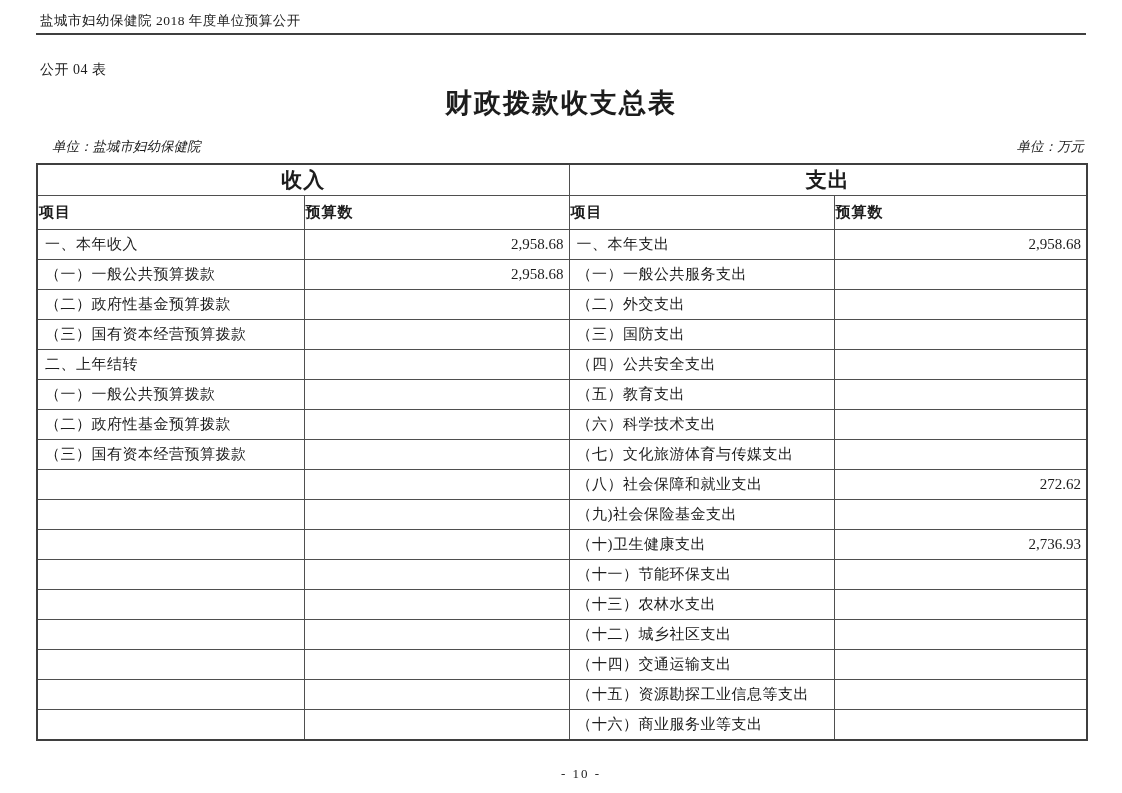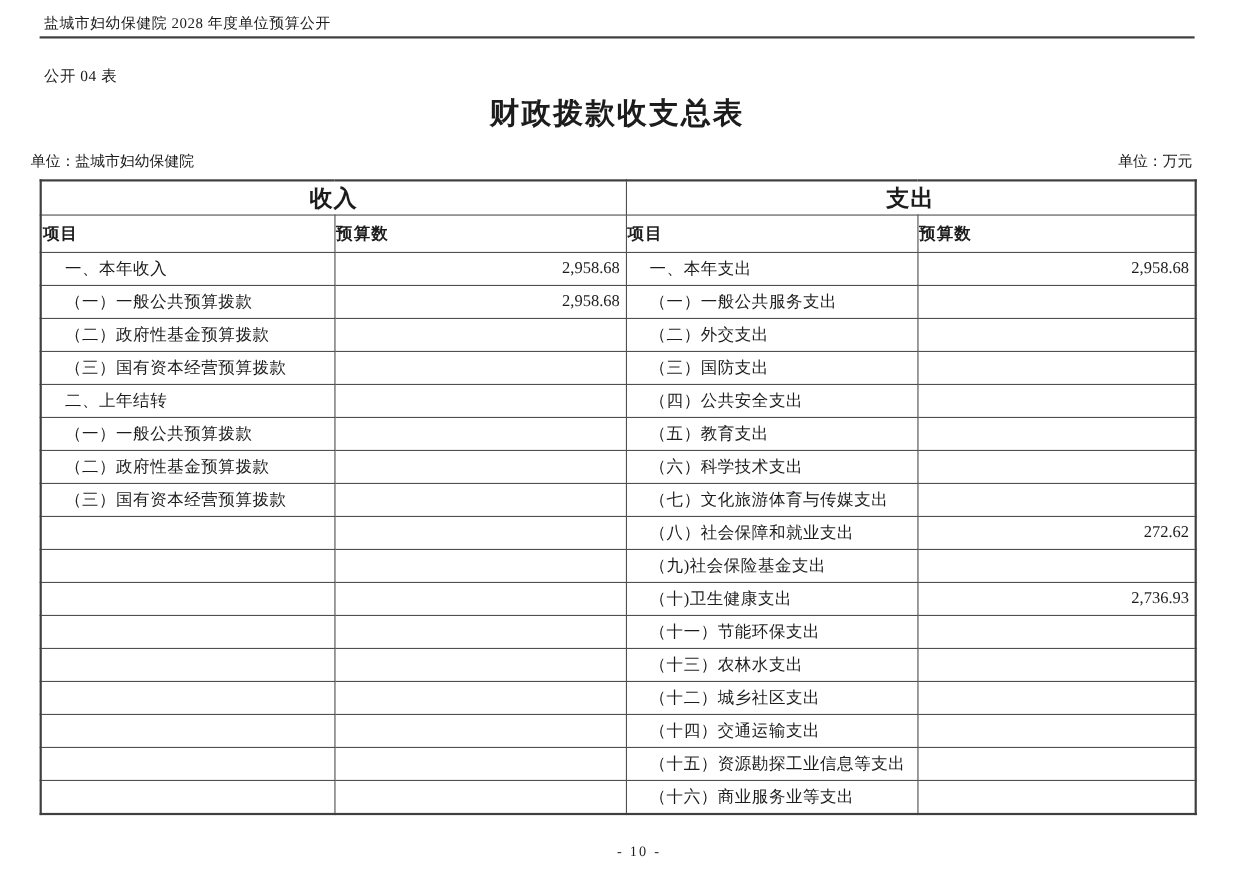--- a/index.html
+++ b/index.html
@@ -102,7 +102,7 @@
 <div class="page">
 
   <div class="header-note-wrap">
-    <div class="header-note">盐城市妇幼保健院 2028 年度单位预算公开</div>
+    <div class="header-note">盐城市妇幼保健院 2018 年度单位预算公开</div>
   </div>
 
   <div class="table-label">公开 04 表</div>

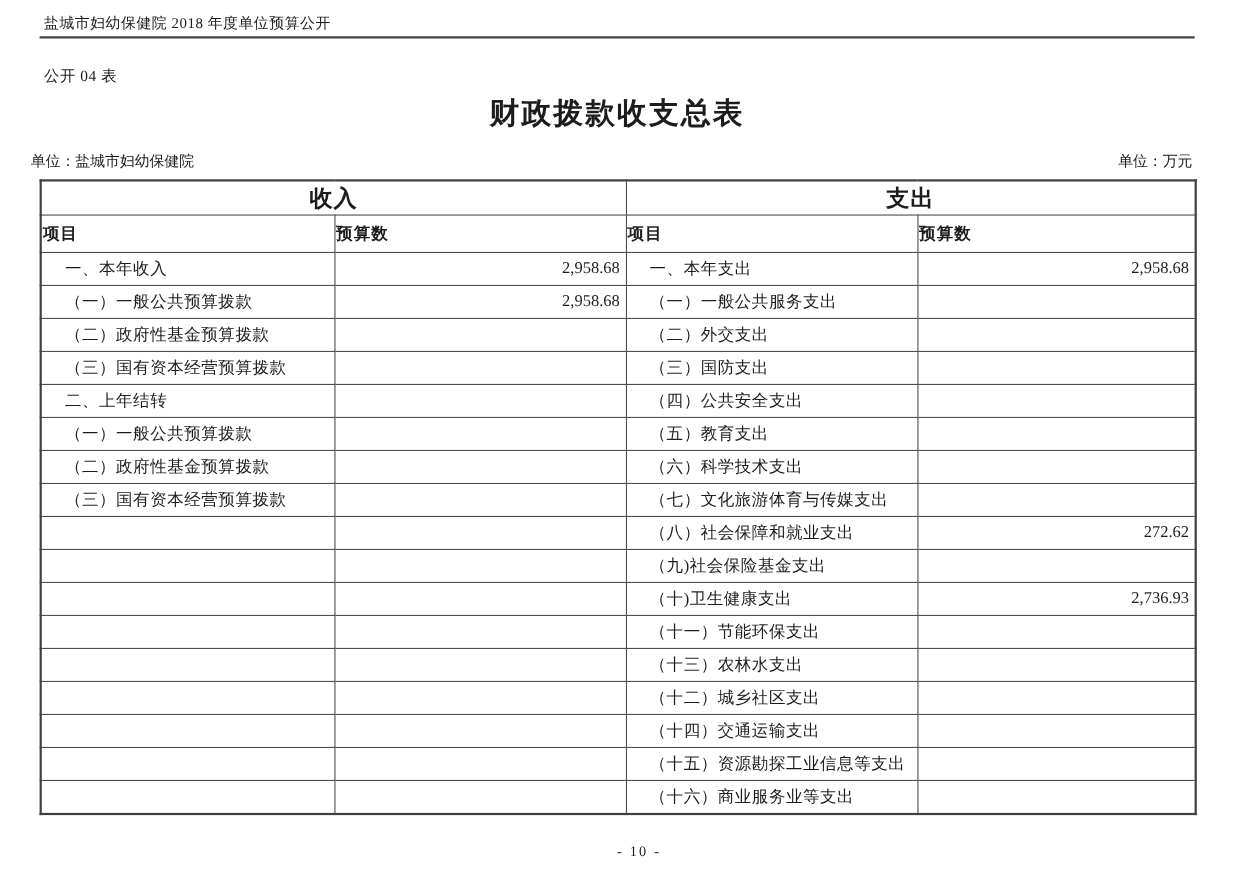--- a/index.html
+++ b/index.html
@@ -40,11 +40,12 @@
     letter-spacing: 2px;
   }
   .unit-row {
-    margin: 17px 36px 0 24px;
+    margin: 17px 36px 0 48px;
     display: flex;
     justify-content: space-between;
     align-items: flex-end;
     font-size: 13.5px;
+    font-style: italic;
   }
   .unit-row .left { padding-left: 4px; }
   .unit-row .right { padding-right: 2px; }

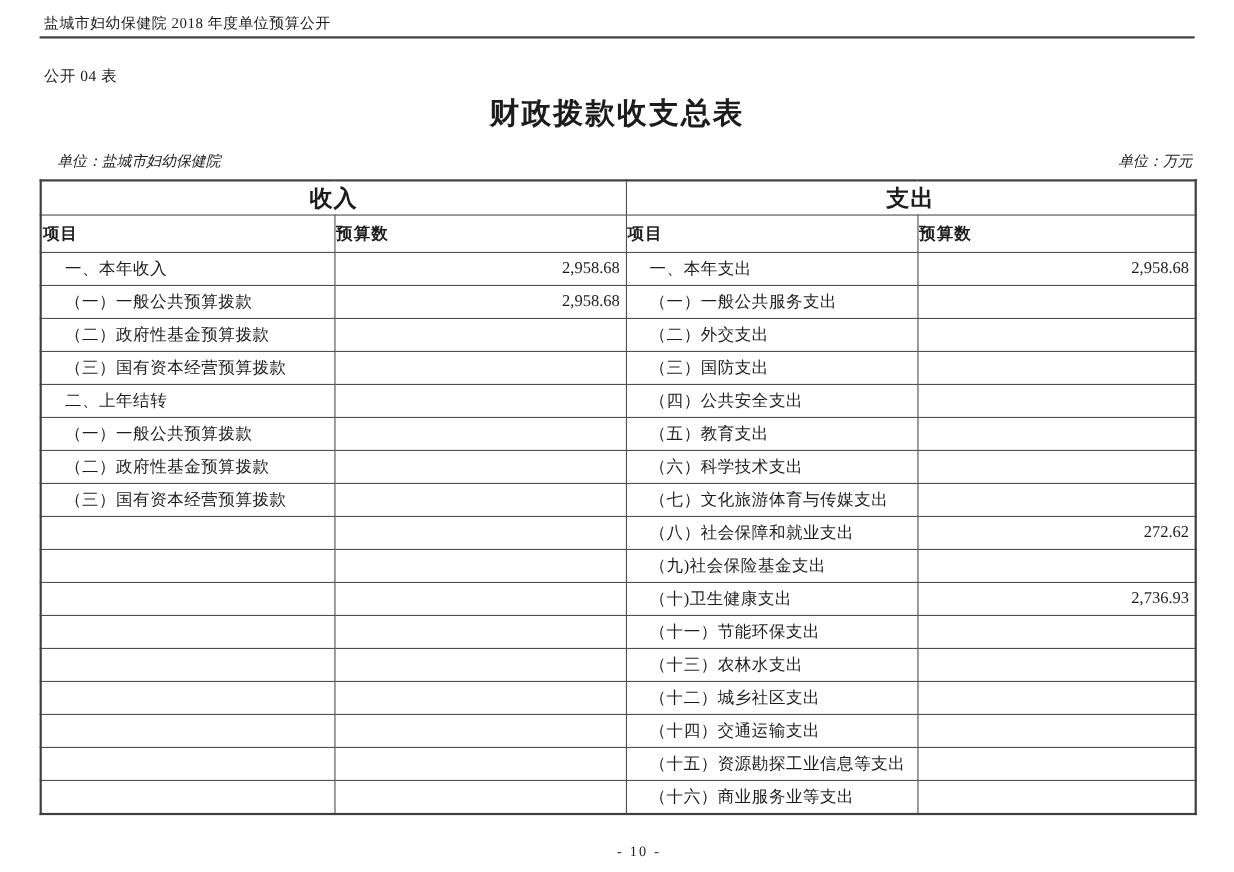--- a/index.html
+++ b/index.html
@@ -82,7 +82,7 @@
   }
   table.budget td.item {
     text-align: left;
-    padding-left: 21px;
+    padding-left: 7px;
     letter-spacing: 0.5px;
   }
   table.budget td.amount {

